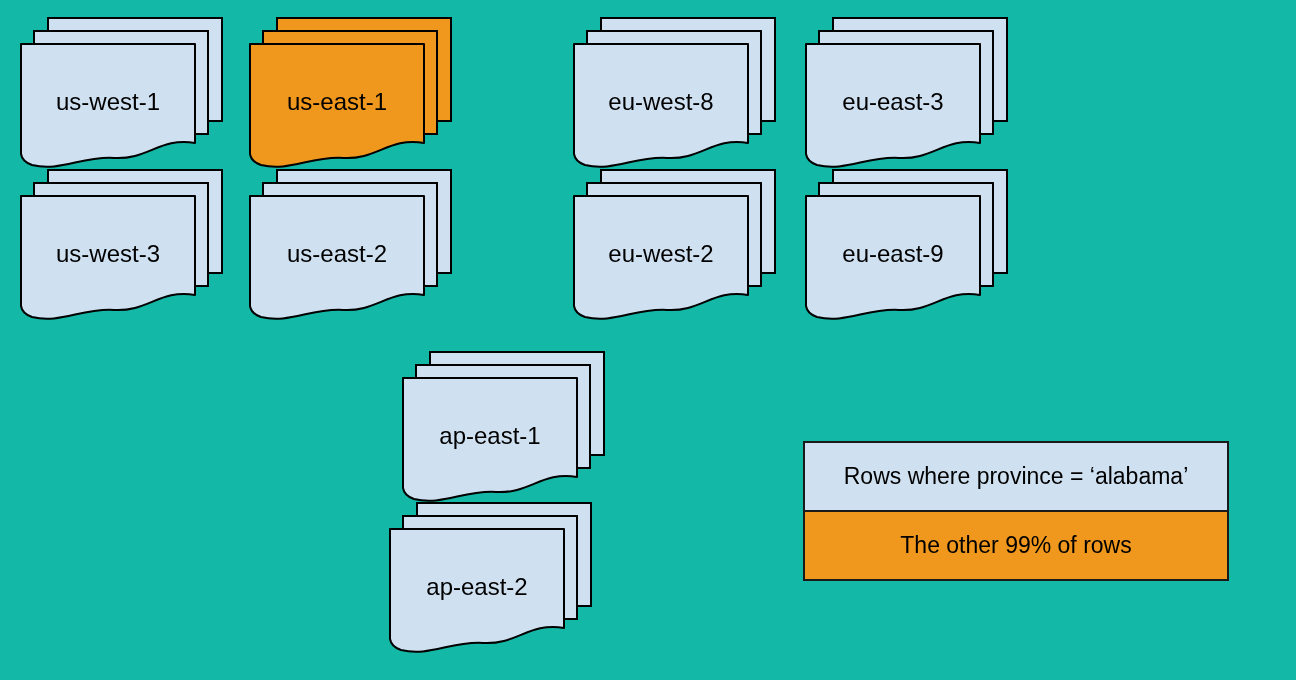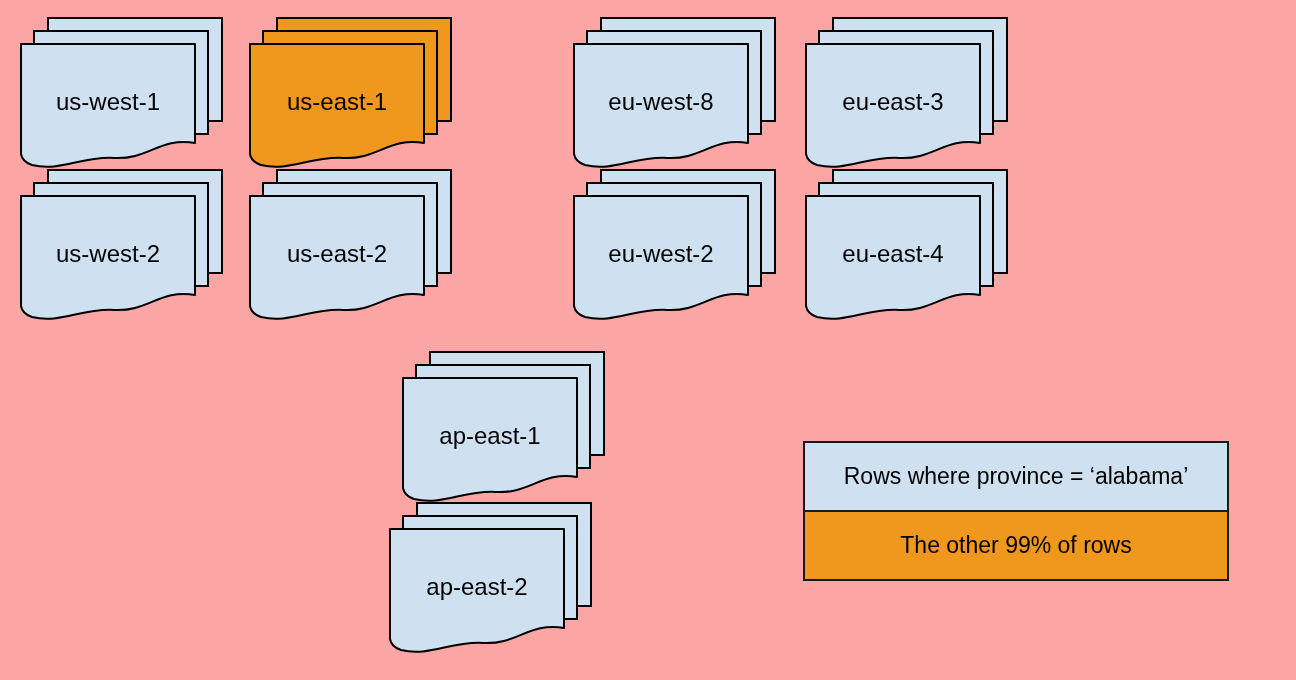--- a/index.html
+++ b/index.html
@@ -11,7 +11,7 @@
     position: relative;
     width: 1296px;
     height: 680px;
-    background: #fca5a5;
+    background: #14b8a6;
     overflow: hidden;
     font-family: "Liberation Sans", "DejaVu Sans", sans-serif;
   }

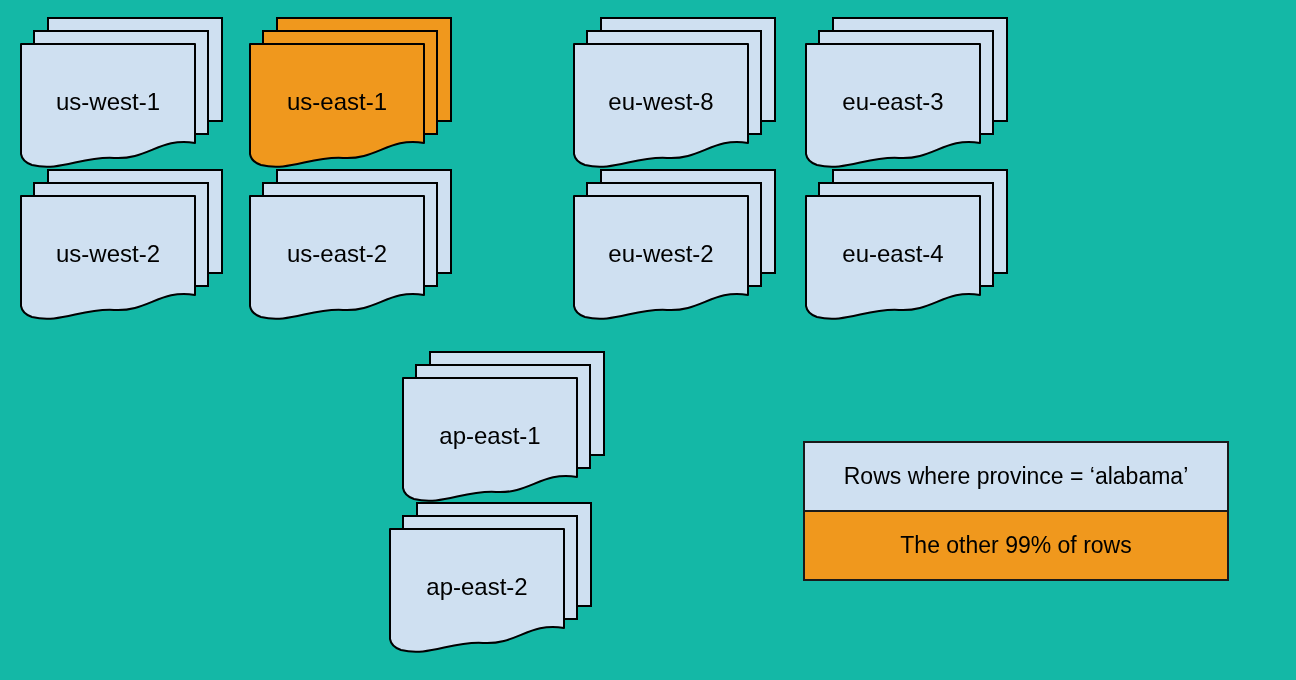--- a/index.html
+++ b/index.html
@@ -111,7 +111,7 @@
         <svg class="doc-svg" width="177" height="128" viewBox="0 0 177 128">
           <path d="M1,1 H175 V100 C140,94 128,117 94,115 C62,113 40,129 12,122 C6,120 2,117 1,111 Z" fill="#cfe0f1" stroke="#000000" stroke-width="2" stroke-linejoin="round"></path>
         </svg>
-        <div class="stack-label">us-west-2</div>
+        <div class="stack-label">us-west-3</div>
       </div>
       <div class="stack" style="left: 249px; top: 169px; padding-left: 46px;">
         <div class="card back" style="background: rgb(207, 224, 241); border-color: rgb(0, 0, 0);"></div>

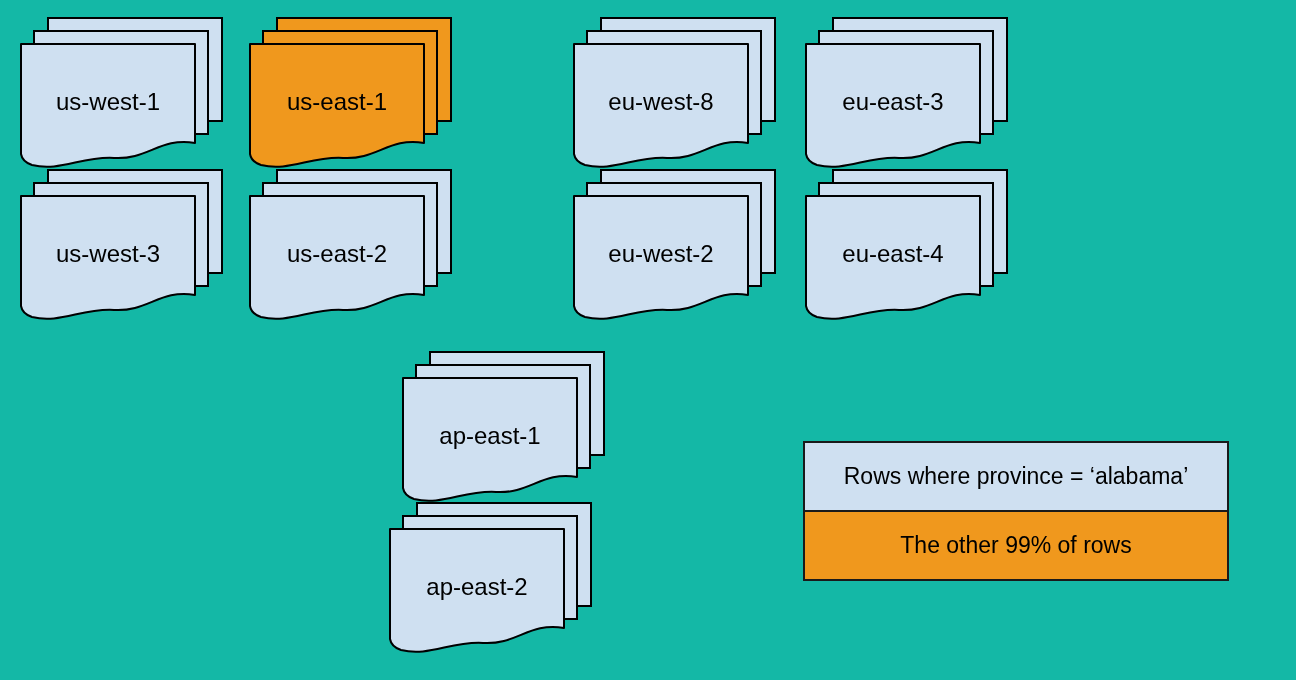--- a/index.html
+++ b/index.html
@@ -135,7 +135,7 @@
         <svg class="doc-svg" width="177" height="128" viewBox="0 0 177 128">
           <path d="M1,1 H175 V100 C140,94 128,117 94,115 C62,113 40,129 12,122 C6,120 2,117 1,111 Z" fill="#cfe0f1" stroke="#000000" stroke-width="2" stroke-linejoin="round"></path>
         </svg>
-        <div class="stack-label">eu-east-4</div>
+        <div class="stack-label">eu-east-9</div>
       </div>
       <div class="stack" style="left: 402px; top: 351px; padding-left: 44px;">
         <div class="card back" style="background: rgb(207, 224, 241); border-color: rgb(0, 0, 0);"></div>

